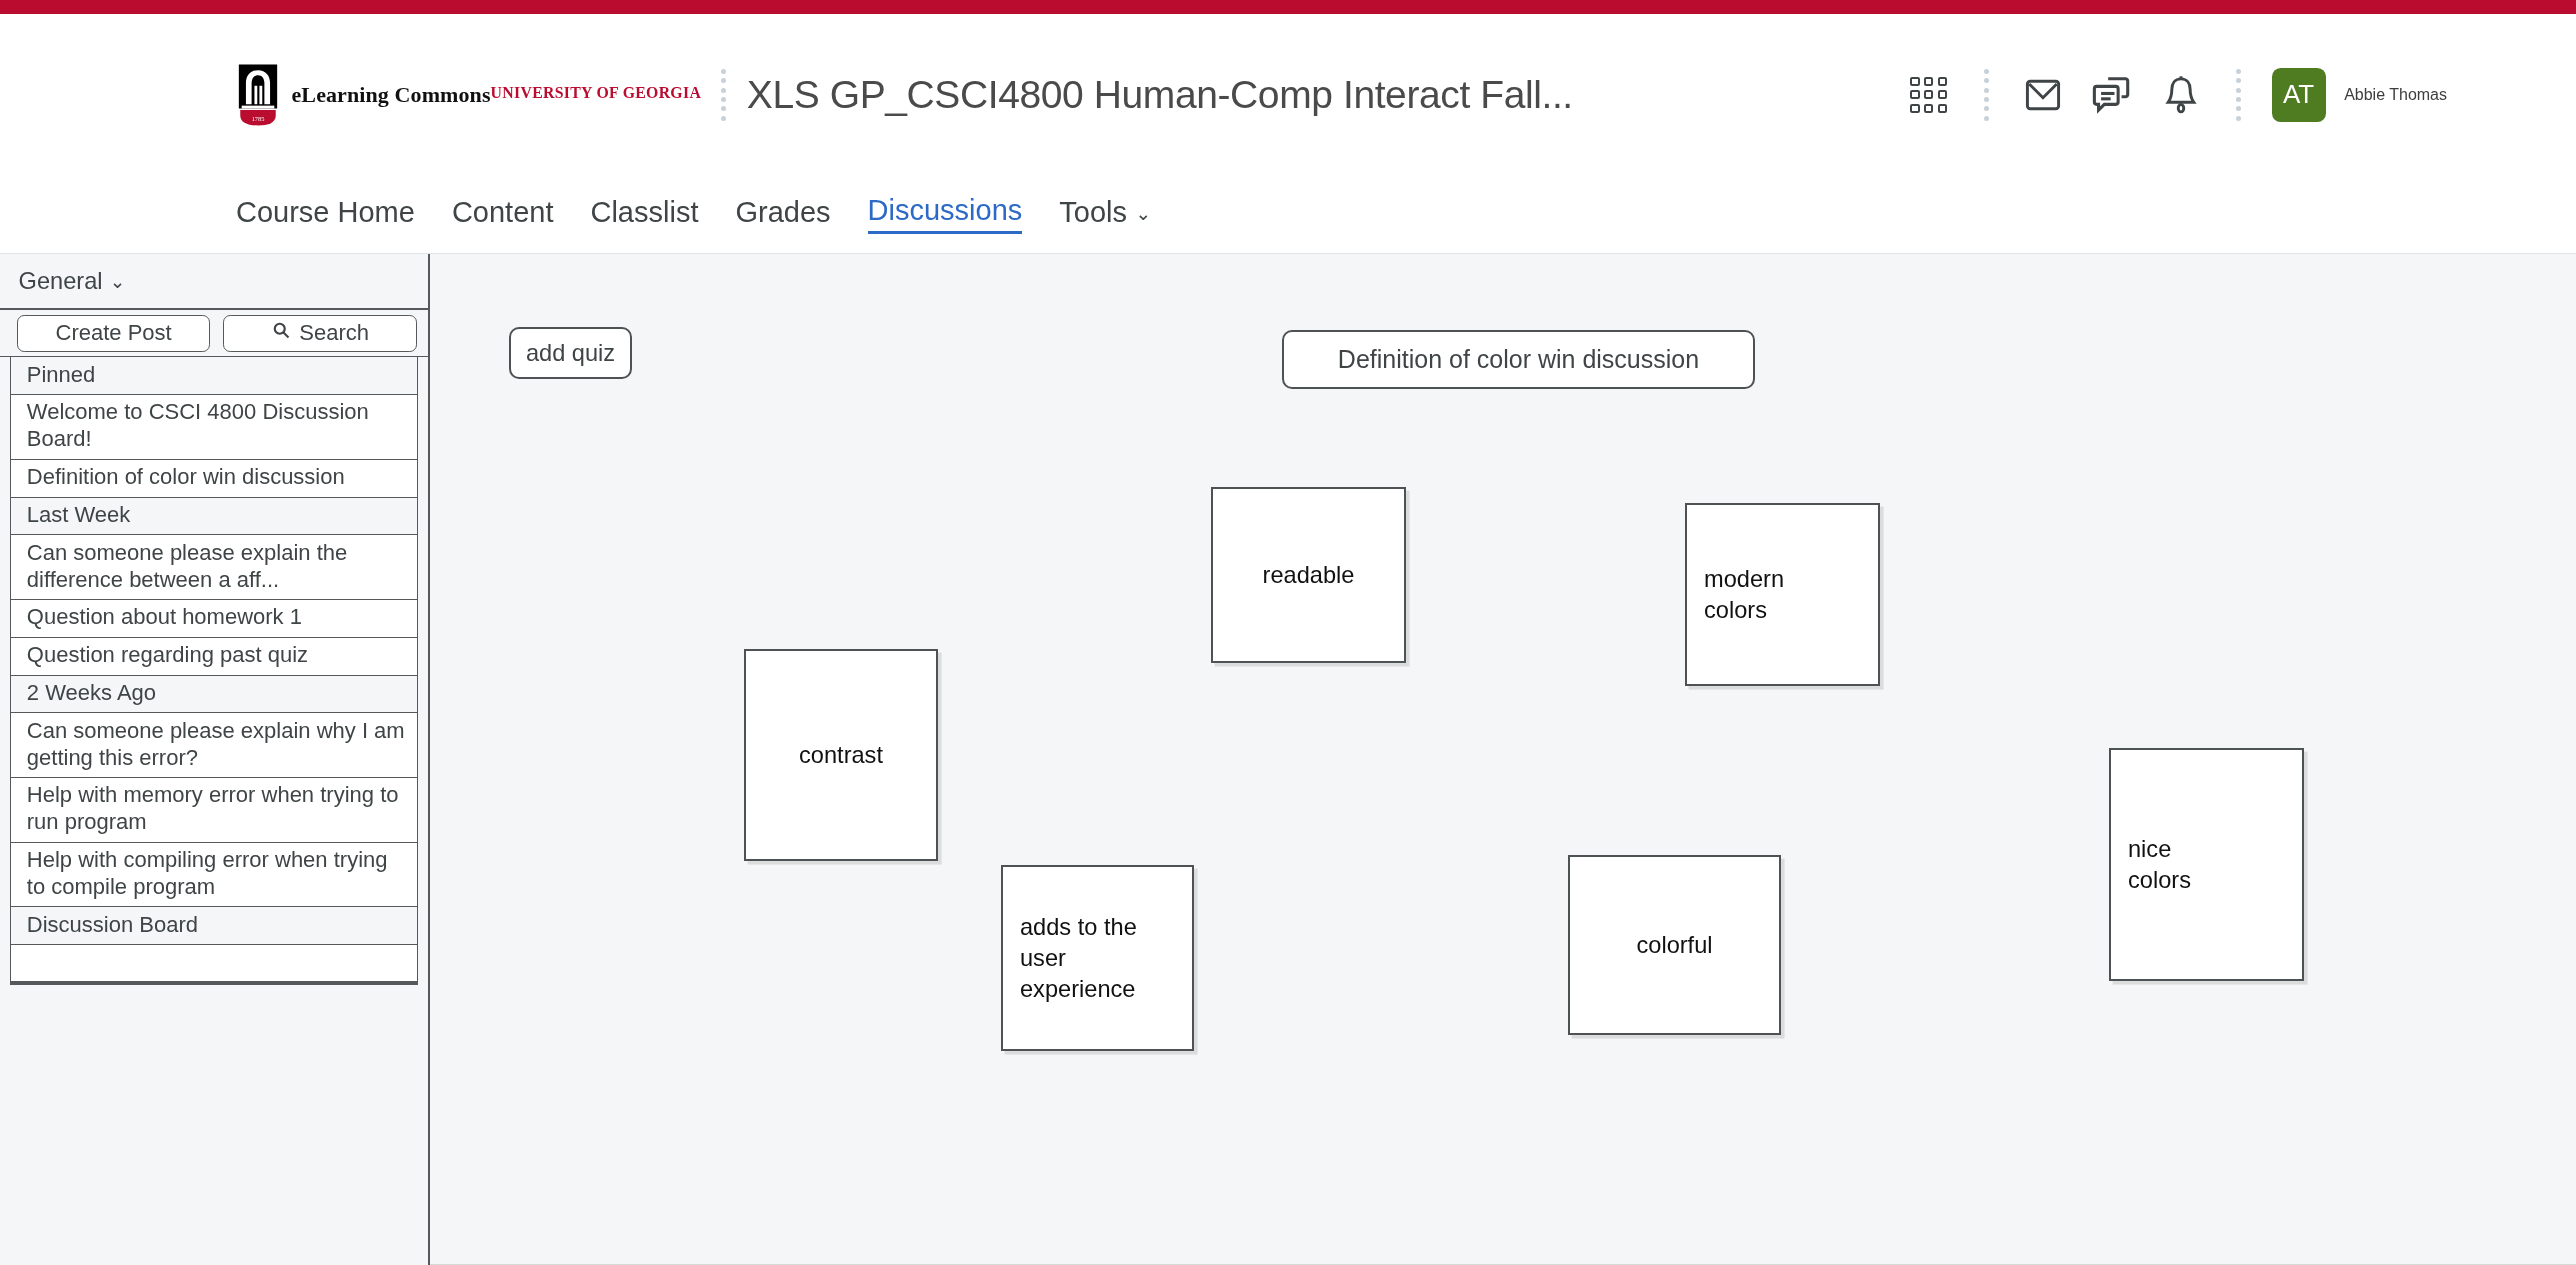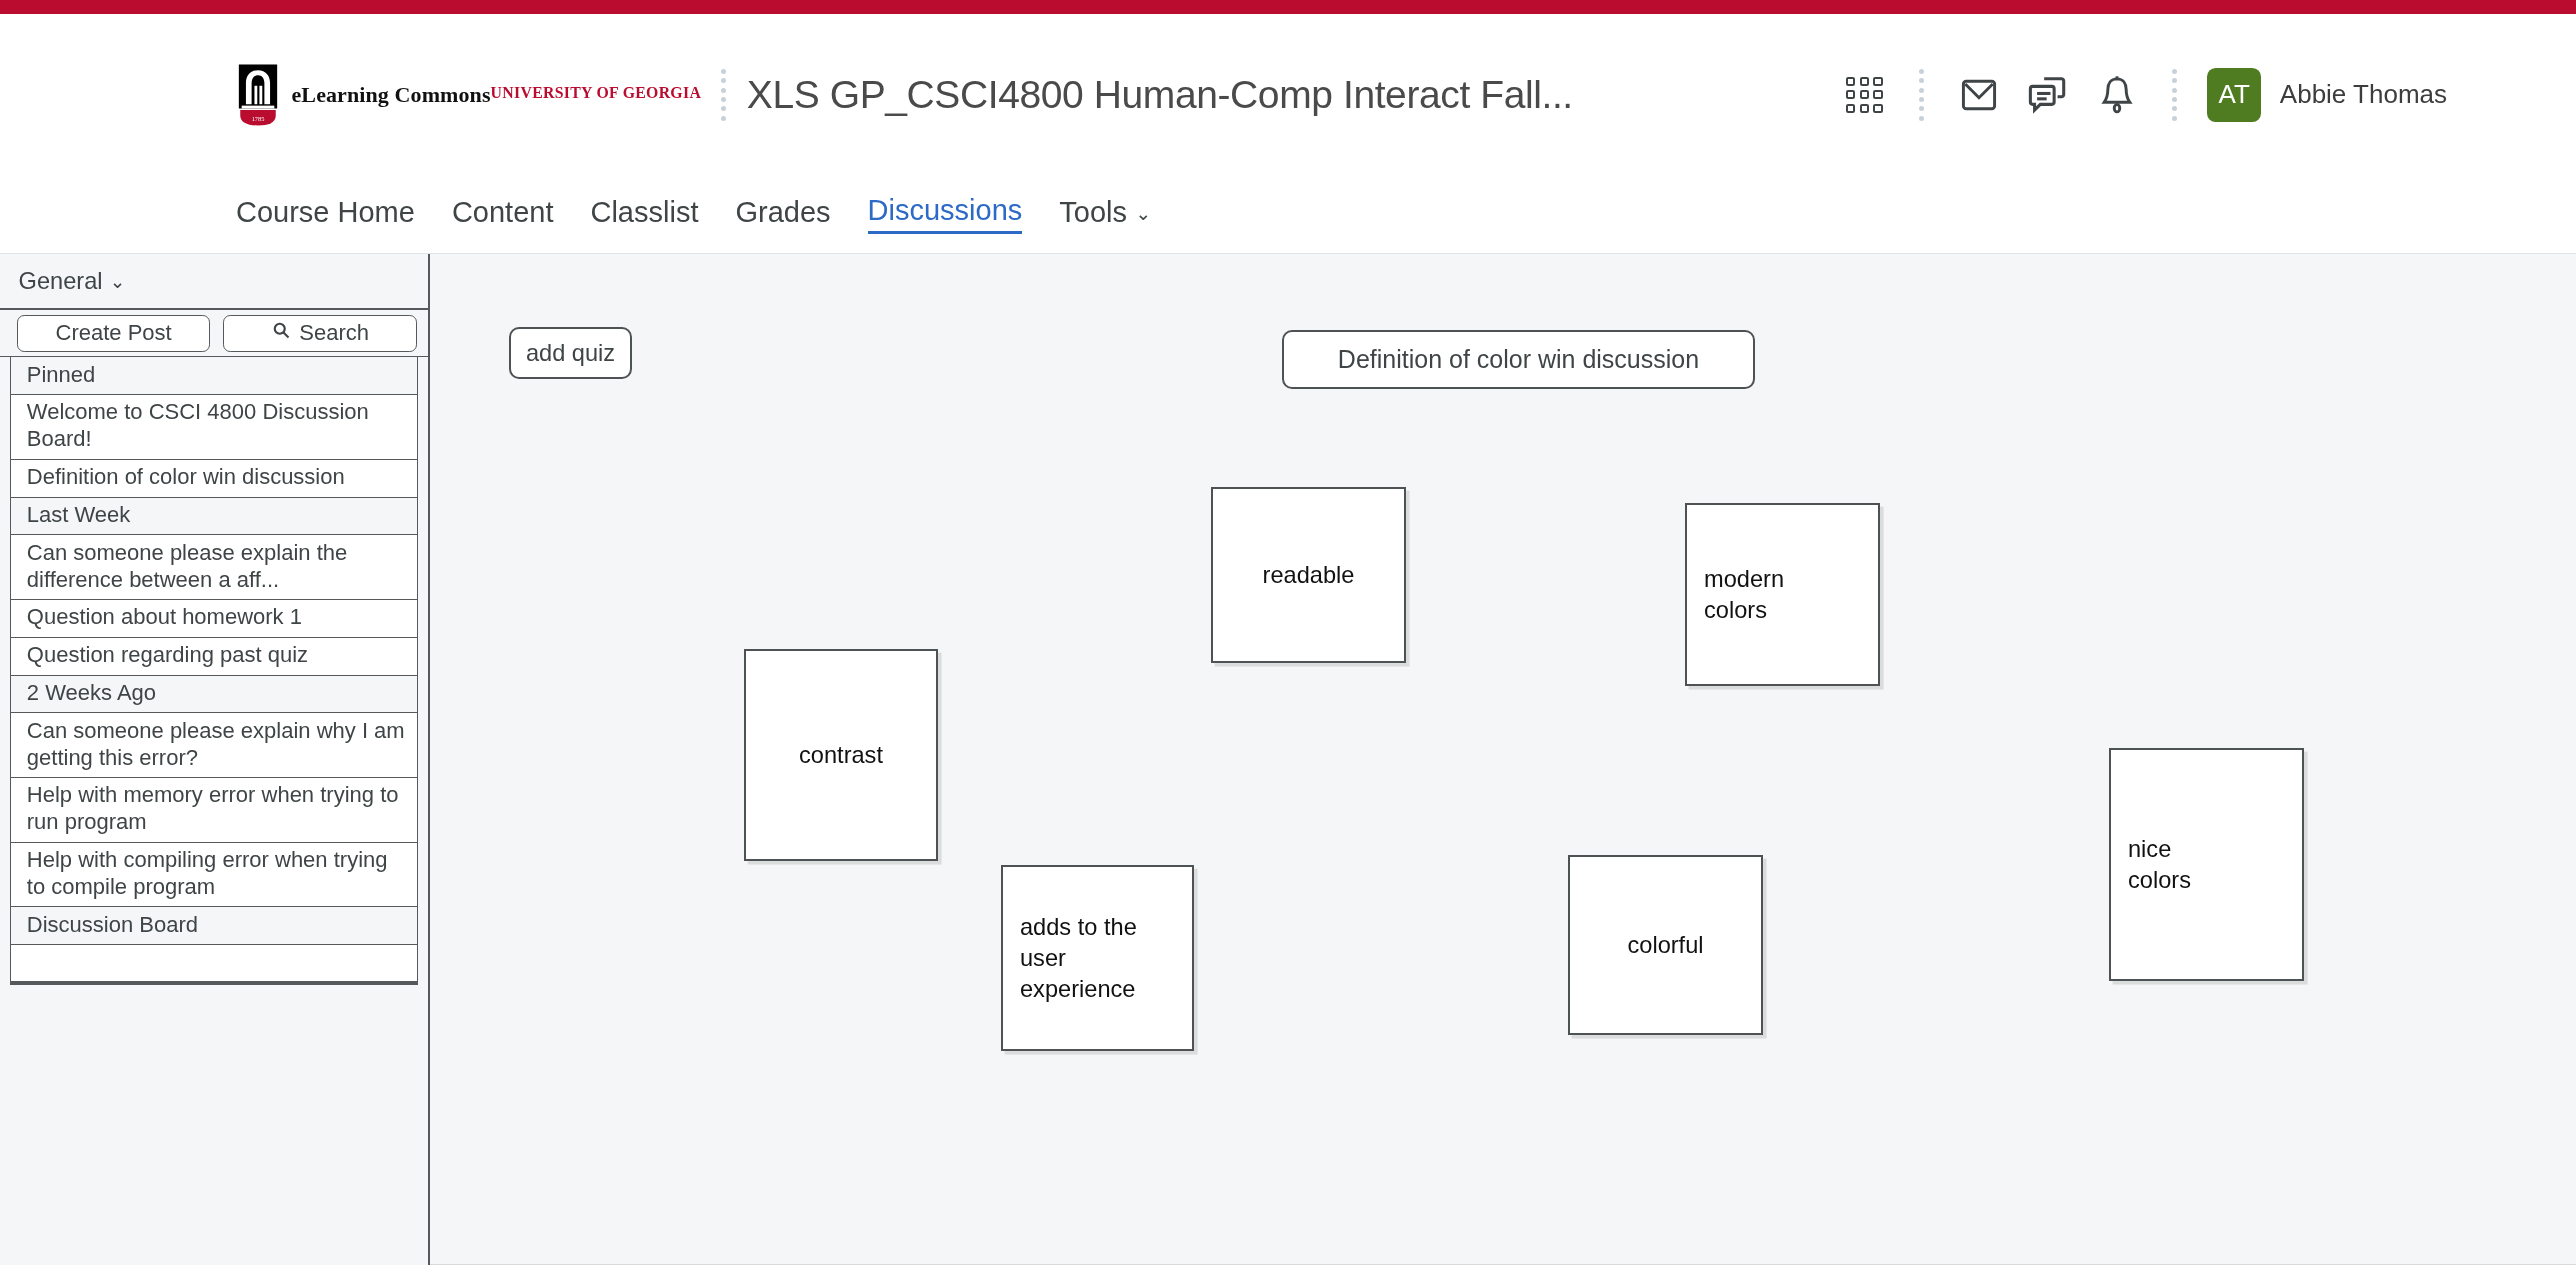--- a/index.html
+++ b/index.html
@@ -87,7 +87,7 @@
     margin-left: 10px;
   }
   .user-name {
-    font-size: 26px; color: #3d3d3d; margin-left: 18.6px; white-space: nowrap;
+    font-size: 16px; color: #3d3d3d; margin-left: 18.6px; white-space: nowrap;
   }
 
   

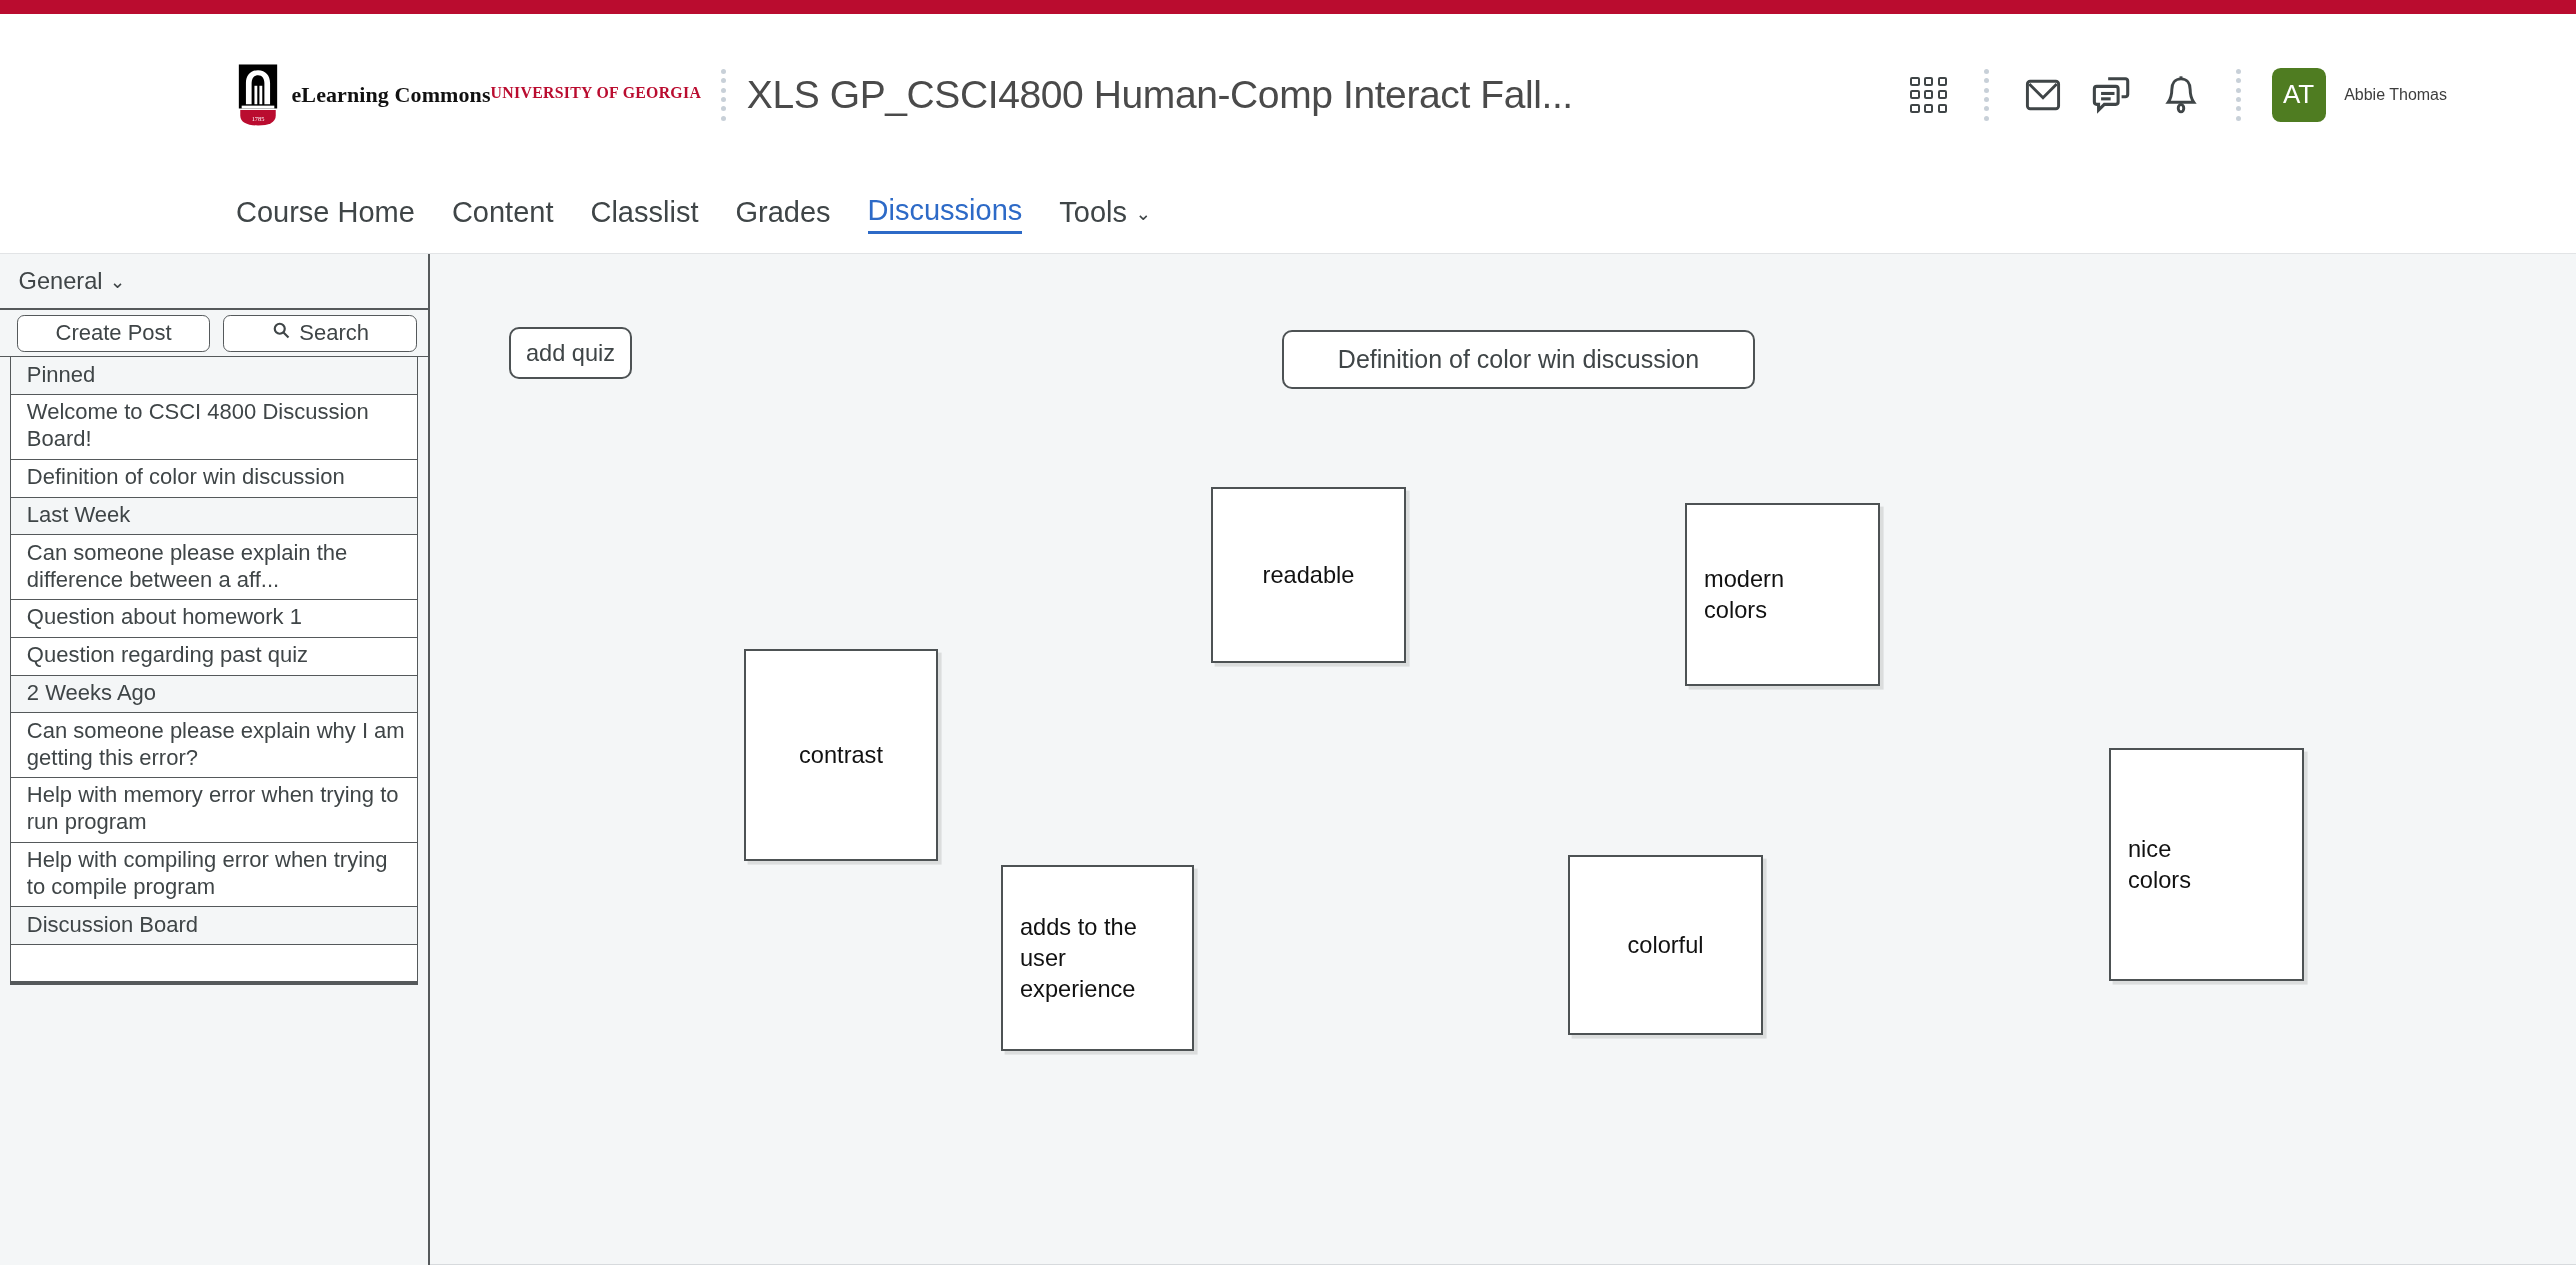--- a/index.html
+++ b/index.html
@@ -390,7 +390,7 @@
     <div class="note" id="n3" style="left: 571px; top: 611px; width: 193px; height: 186px; justify-content: flex-start;">adds to the
 user
 experience</div>
-    <div class="note" id="n4" style="left: 1138px; top: 601px; width: 195px; height: 180px; justify-content: center;">colorful</div>
+    <div class="note" id="n4" style="left: 1138px; top: 601px; width: 213px; height: 180px; justify-content: center;">colorful</div>
     <div class="note" id="n5" style="left: 1679px; top: 494px; width: 195px; height: 233px; justify-content: flex-start;">nice
 colors</div>
 

